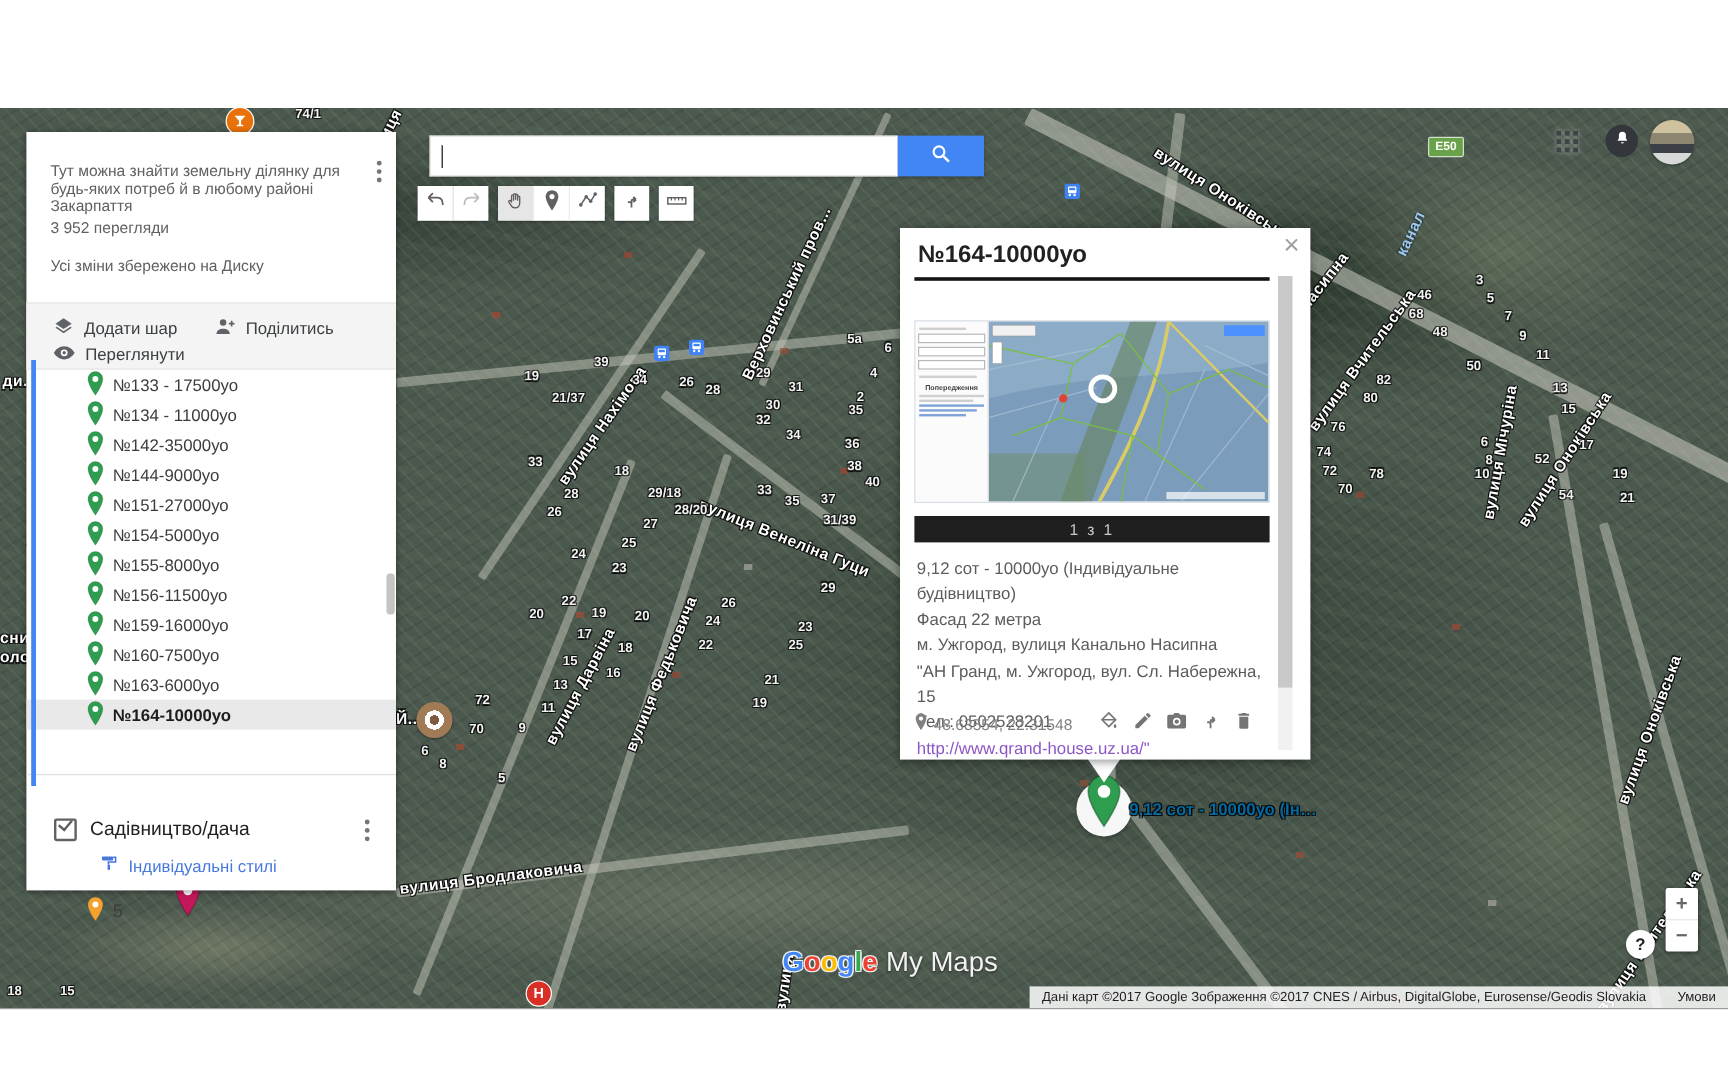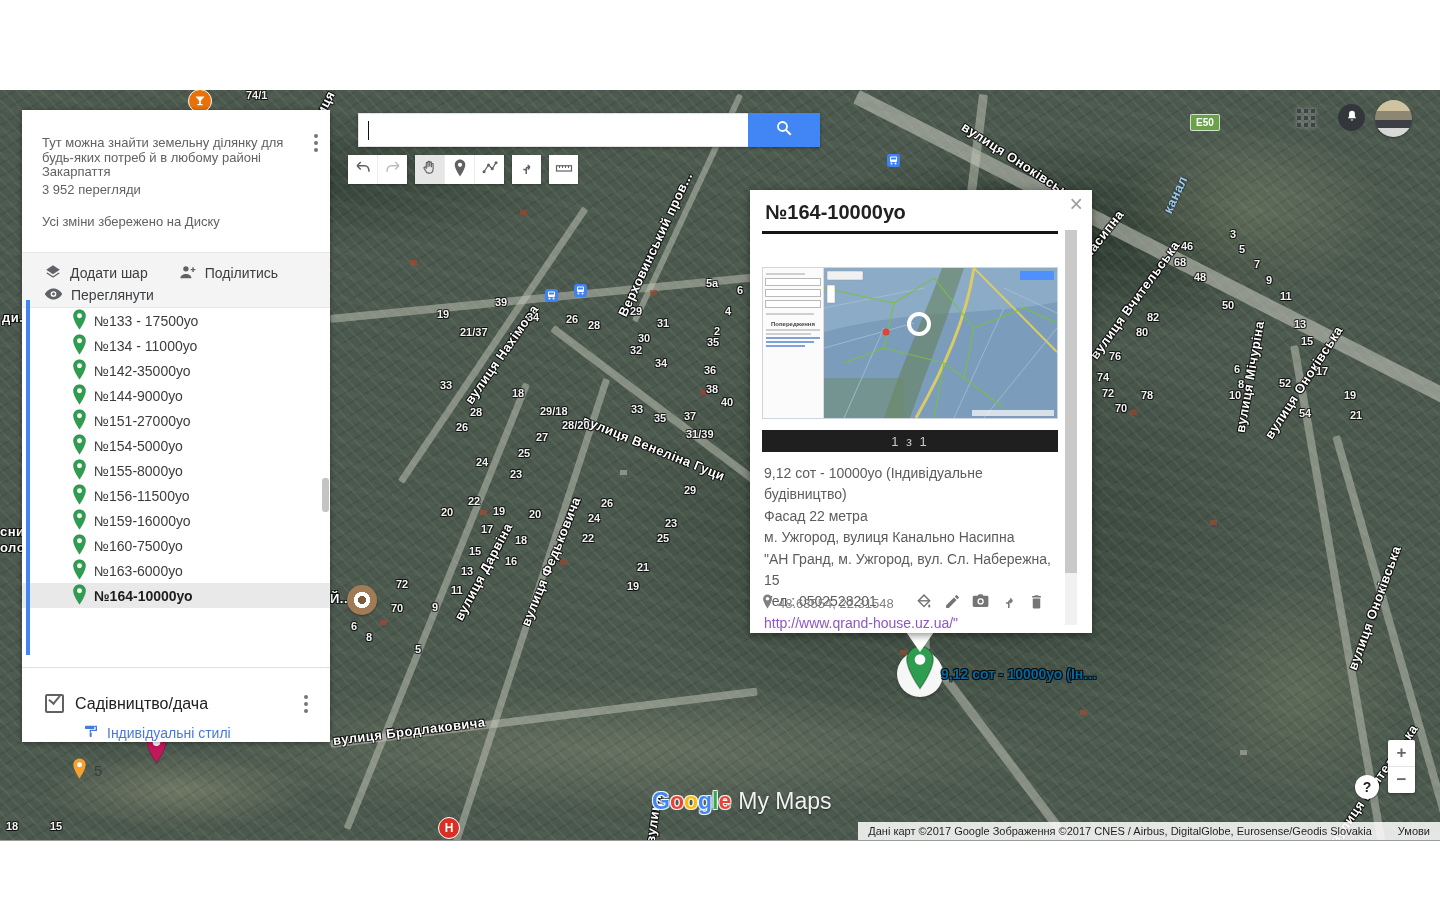--- a/index.html
+++ b/index.html
@@ -102,7 +102,7 @@
   .plot-row{display:flex;align-items:center;height:25px;padding-left:50px;gap:7px;font-size:14px;color:#3c3c3c}
   .plot-row.selected{background:#e9e9e9;font-weight:bold;color:#1d1d1d}
   .sb-scroll{position:absolute;right:1px;top:368px;width:7px;height:34px;background:#c4c4c4;border-radius:3px}
-  .layer-sec{position:absolute;left:0;top:557px;width:100%;border-top:1px solid #e0e0e0;padding-top:26px}
+  .layer-sec{position:absolute;left:0;top:535px;width:100%;border-top:1px solid #e0e0e0;padding-top:36px}
   .layer-row{display:flex;align-items:center;gap:11px;padding-left:23px;position:relative}
   .cbx{width:15px;height:15px;border:2px solid #616161;border-radius:2px;position:relative}
   .cbx::after{content:"";position:absolute;left:2px;top:-1px;width:9px;height:5px;border-left:2px solid #616161;

